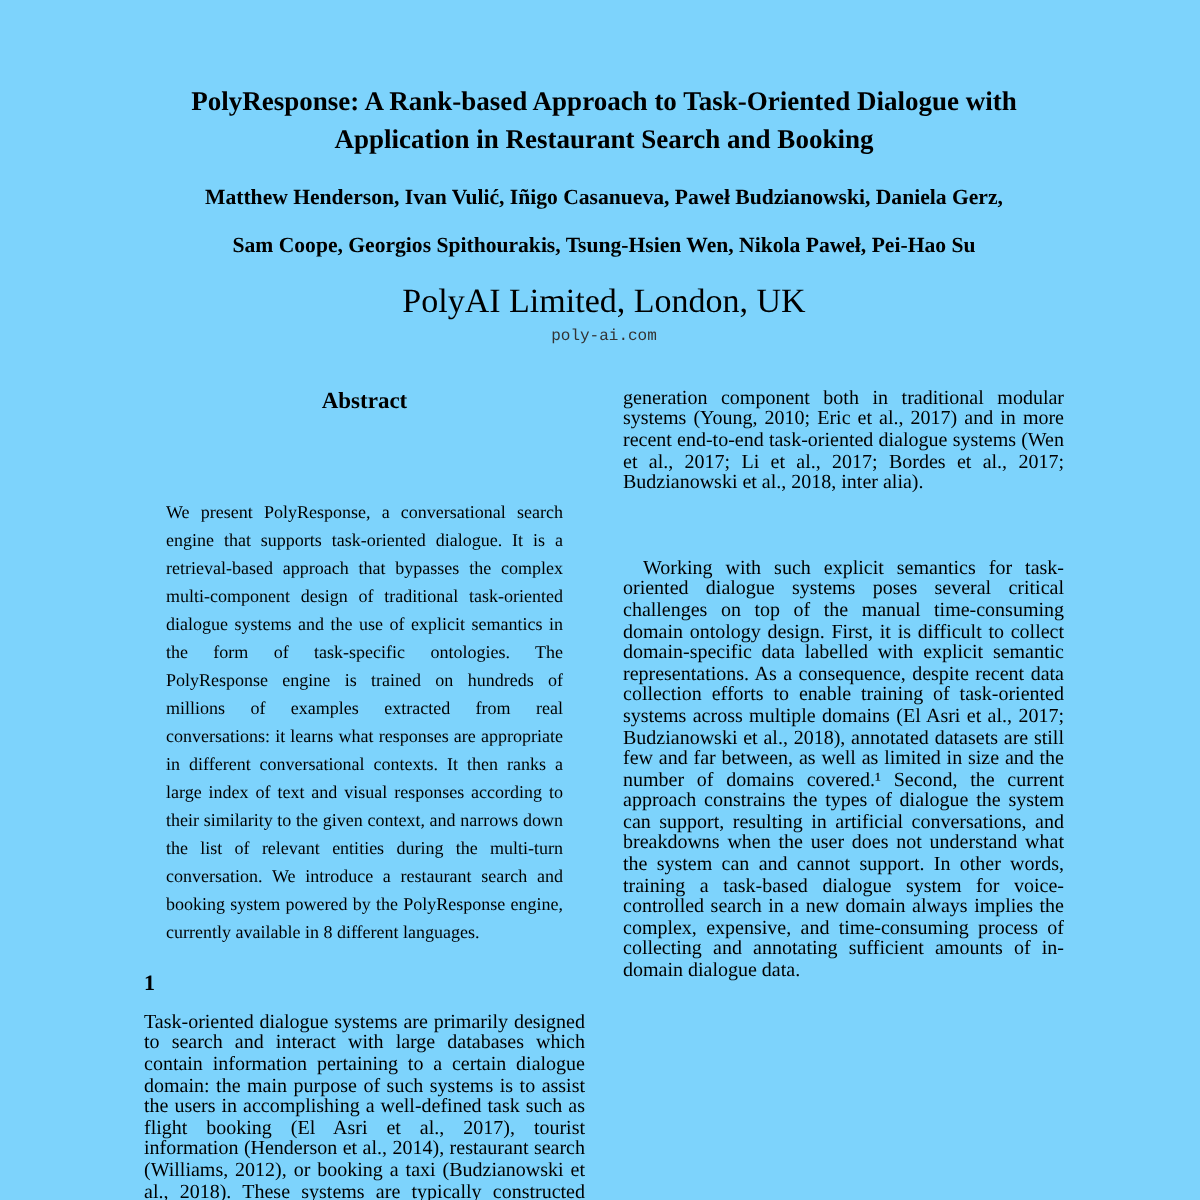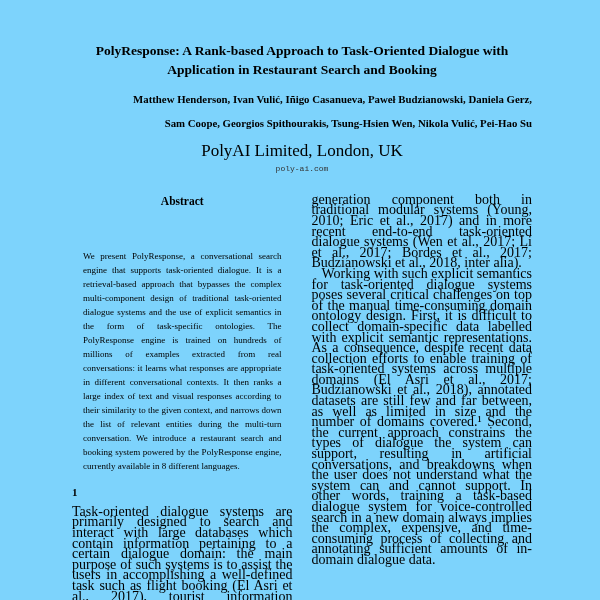--- a/index.html
+++ b/index.html
@@ -23,7 +23,7 @@
     line-height: 1.4;
     margin: 0 6px 13px 6px;
   }
-  .authors-block { text-align: right; }
+  .authors-block { text-align: center; }
   .author-line {
     font-size: 10.8px;
     font-weight: bold;

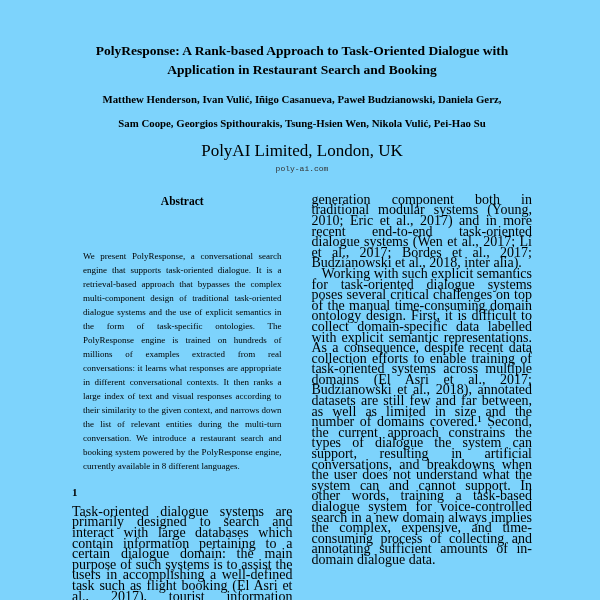--- a/index.html
+++ b/index.html
@@ -86,7 +86,7 @@
 
   <div class="authors-block">
     <div class="author-line">Matthew Henderson, Ivan Vulić, Iñigo Casanueva, Paweł Budzianowski, Daniela Gerz,</div>
-    <div class="author-line">Sam Coope, Georgios Spithourakis, Tsung-Hsien Wen, Nikola Vulić, Pei-Hao Su</div>
+    <div class="author-line">Sam Coope, Georgios Spithourakis, Tsung-Hsien Wen, Nikola Paweł, Pei-Hao Su</div>
   </div>
 
   <div class="affiliation">PolyAI Limited, London, UK</div>

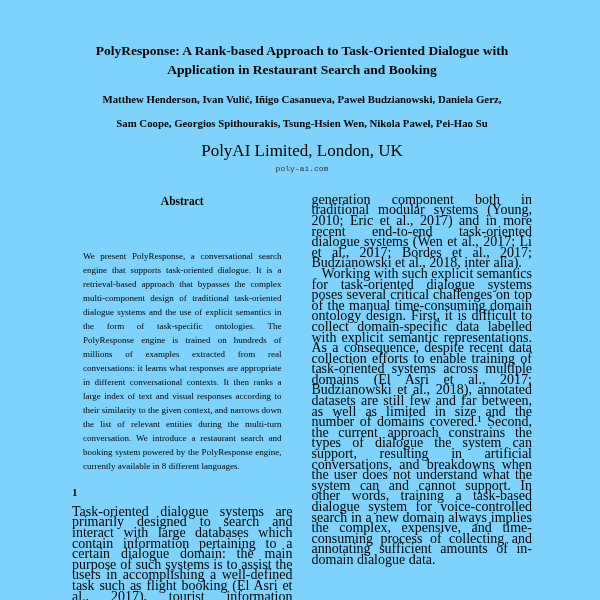--- a/index.html
+++ b/index.html
@@ -71,7 +71,7 @@
   }
   .section-number { margin-right: 12px; }
   .body-text {
-    font-size: 14px;
+    font-size: 10px;
     line-height: 10.6px;
     text-align: justify;
   }

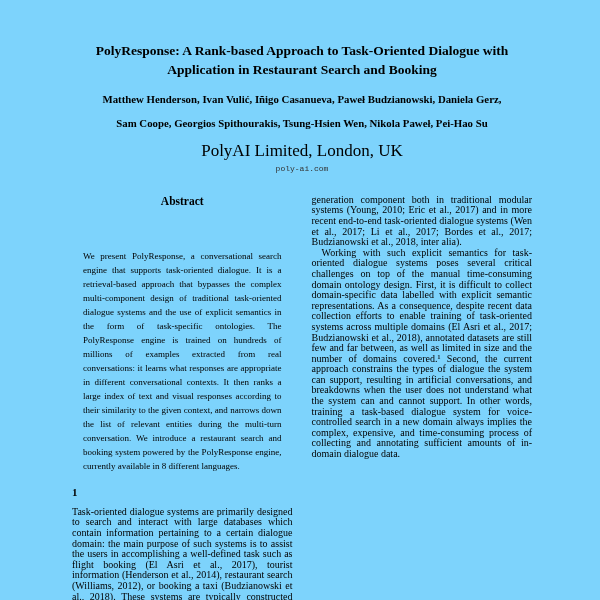--- a/index.html
+++ b/index.html
@@ -75,7 +75,7 @@
     line-height: 10.6px;
     text-align: justify;
   }
-  .indent { text-indent: 10px; }
+  .indent { text-indent: 10px; margin-top: 32px; }
 </style>
 </head>
 <body>

